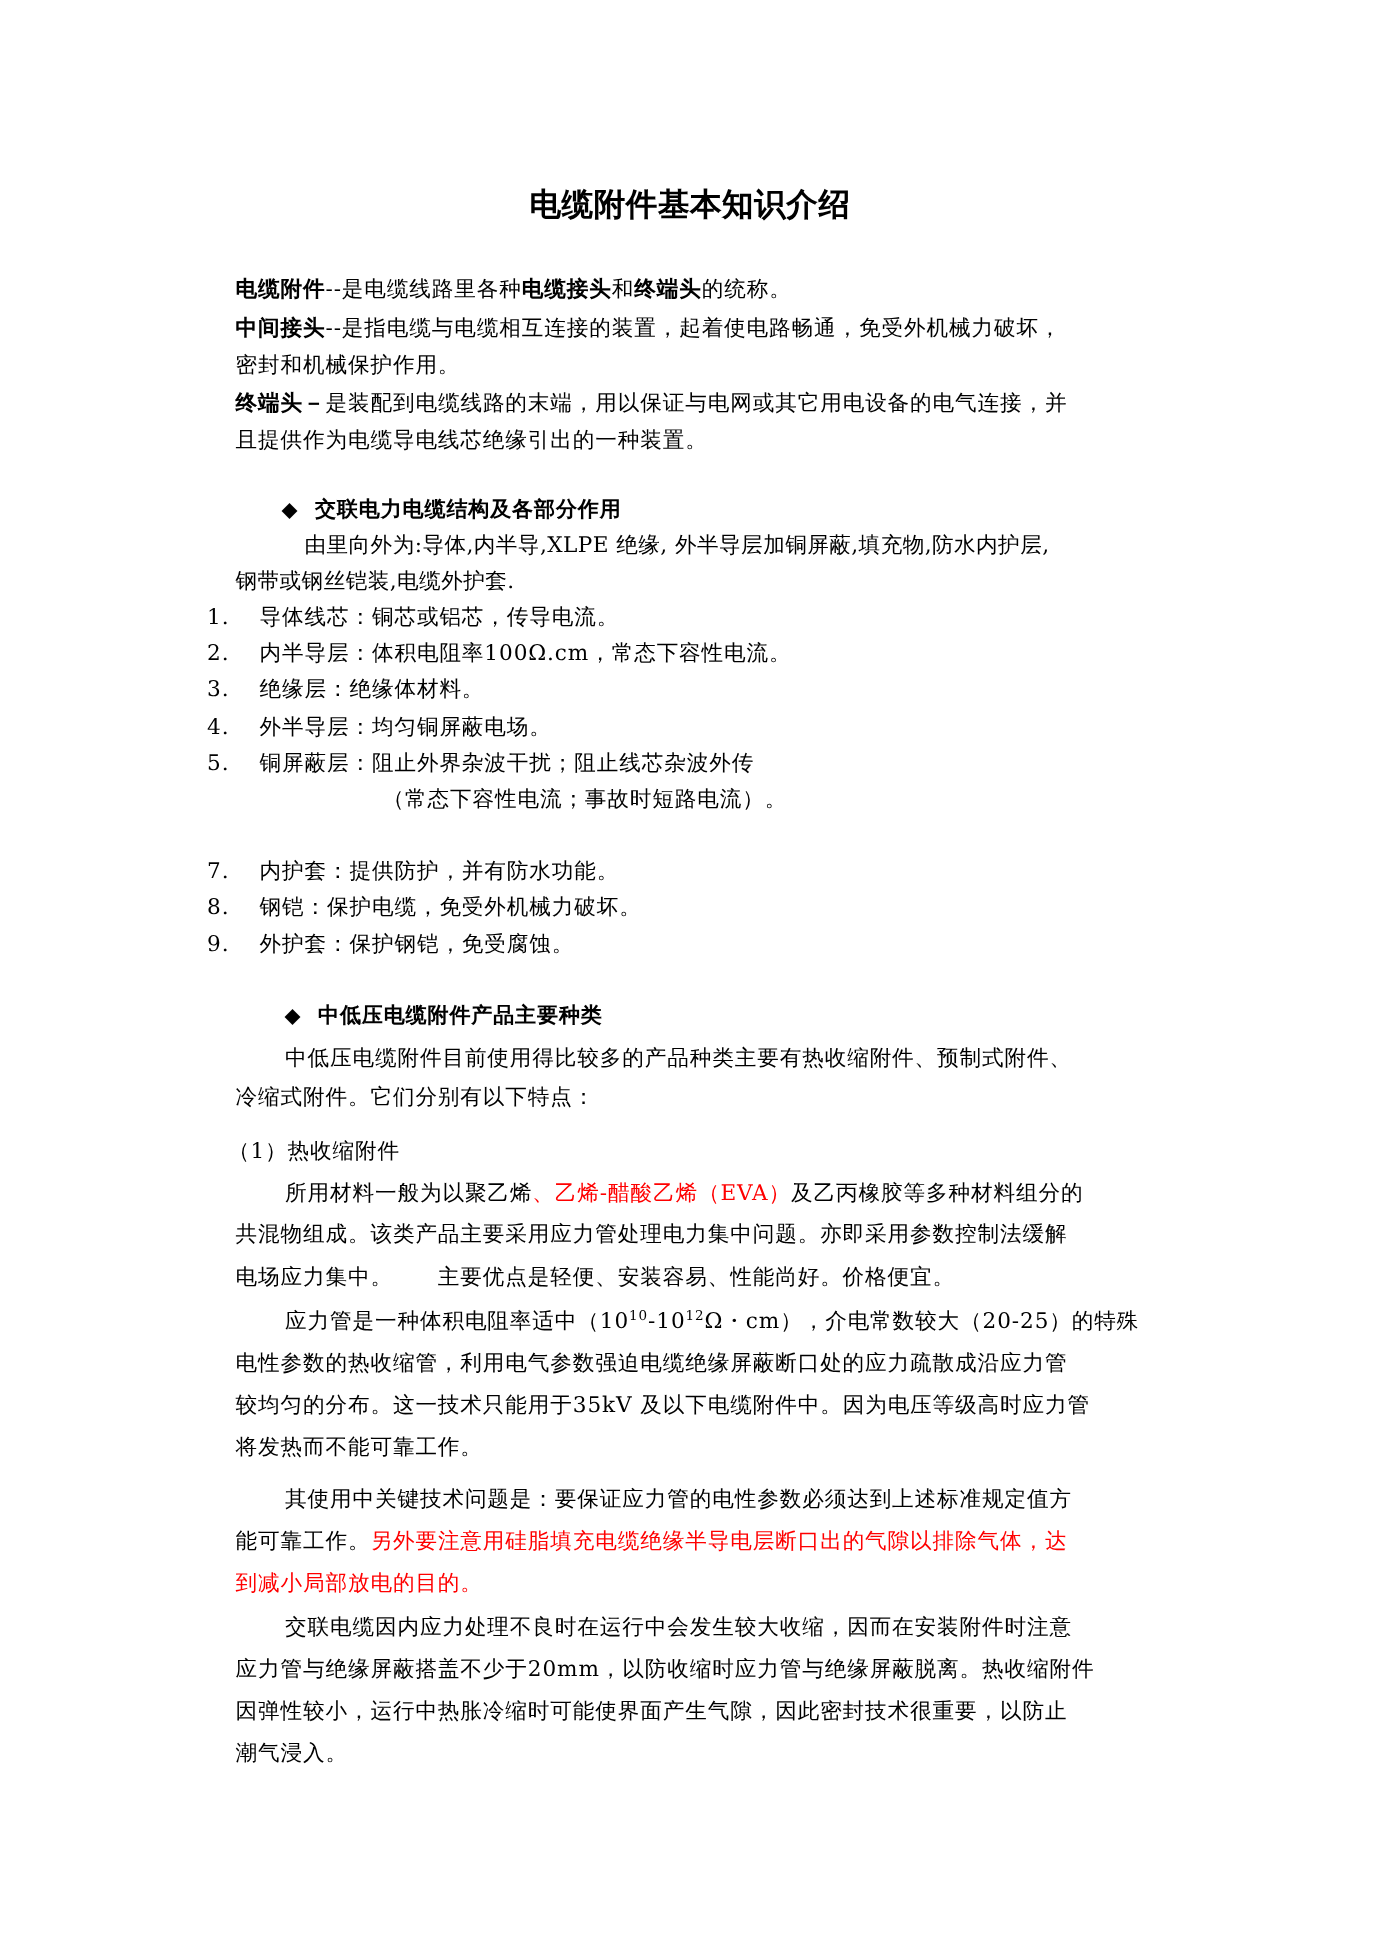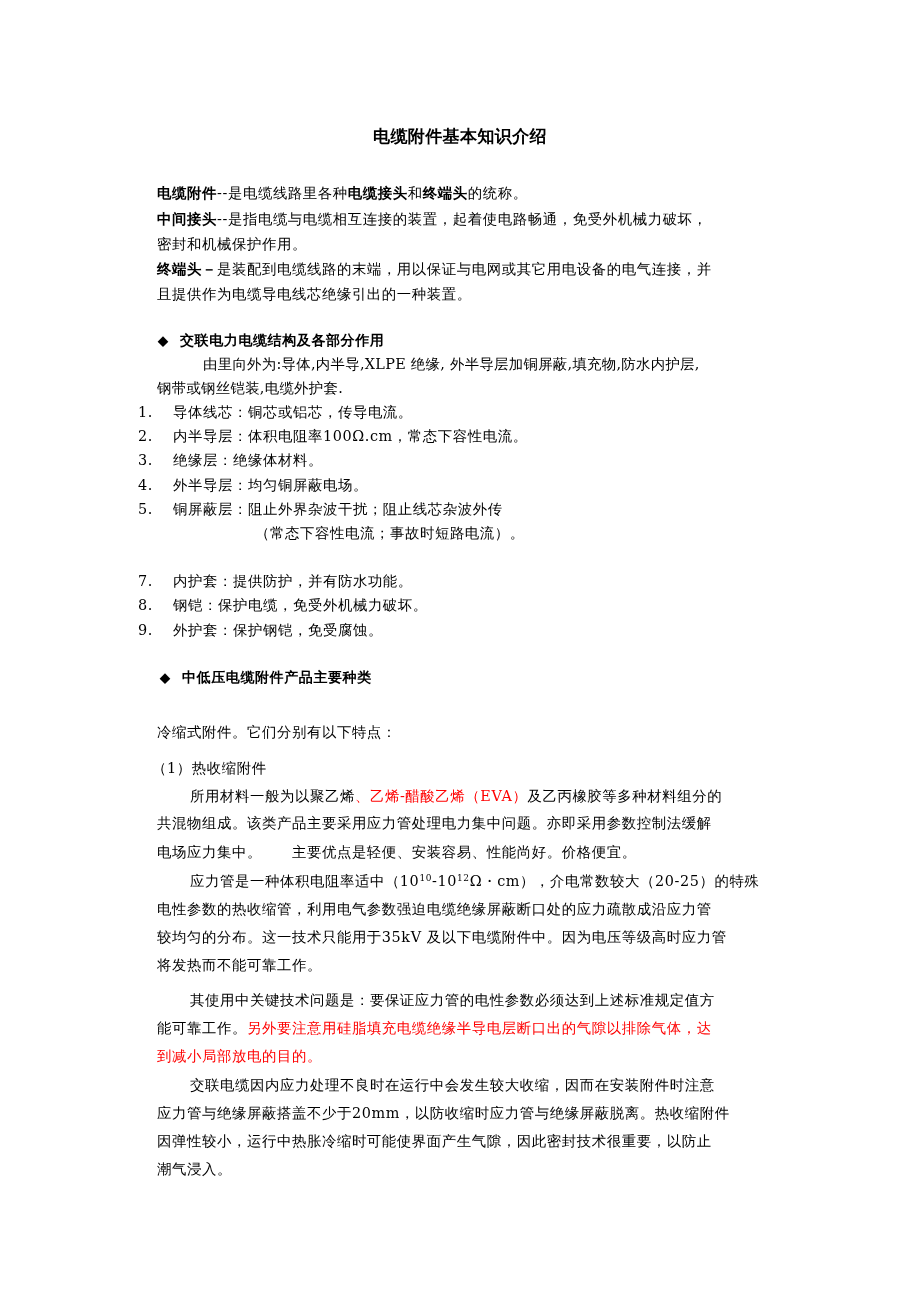--- a/index.html
+++ b/index.html
@@ -16,7 +16,7 @@
   .title {
     position: absolute; top: 123px; left: 0; width: 920px; text-align: center;
     font-family: "DejaVu Sans", "Liberation Sans", sans-serif;
-    font-weight: bold; font-size: 17px; letter-spacing: 0.4px; line-height: 26px;
+    font-weight: bold; font-size: 21px; letter-spacing: 0.4px; line-height: 26px;
   }
   .b { font-weight: bold; font-family: Liberation Serif, serif; text-align: right; }
   .red { color: #ff0000; }

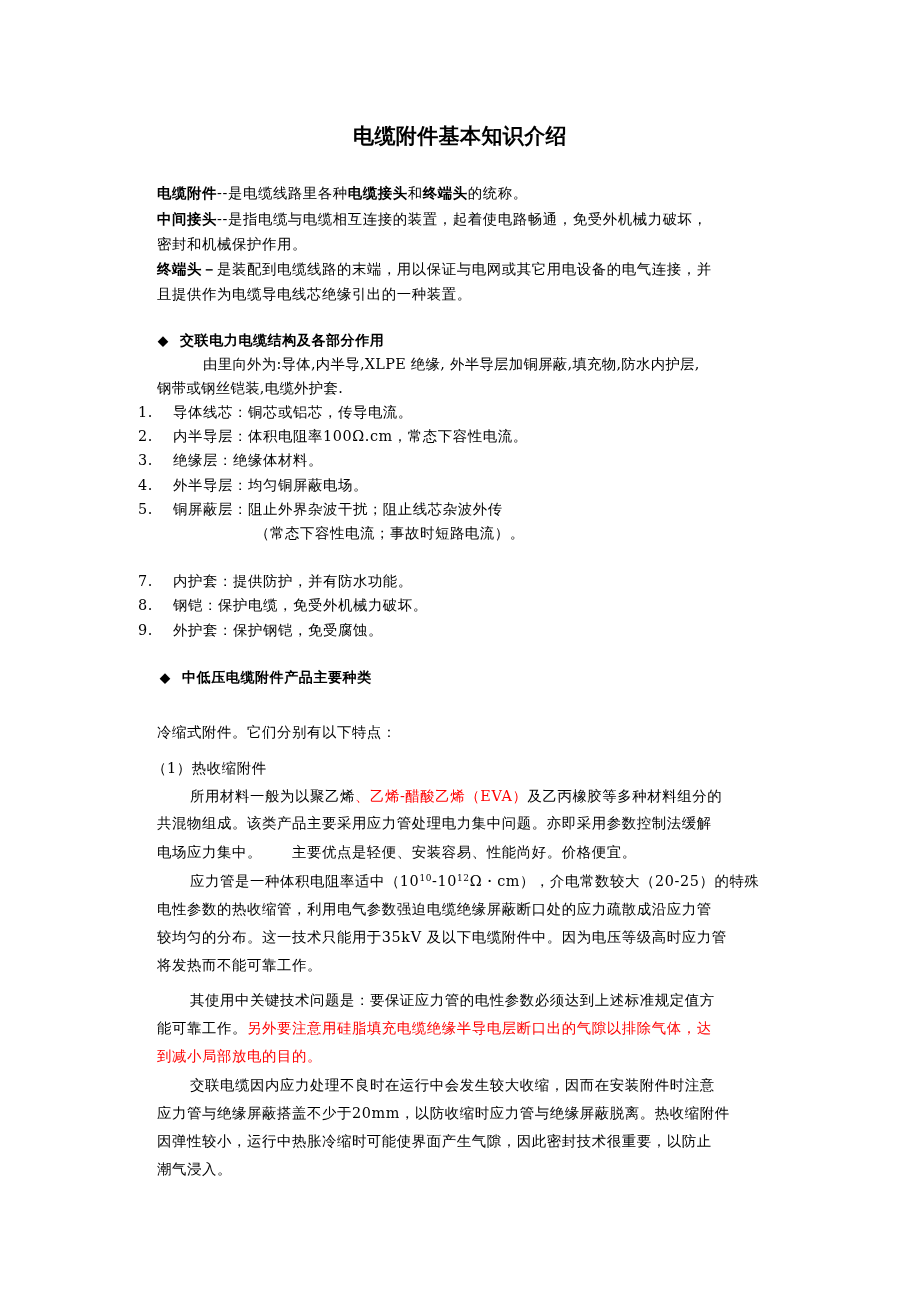--- a/index.html
+++ b/index.html
@@ -21,8 +21,9 @@
   .b { font-weight: bold; font-family: Liberation Serif, serif; text-align: right; }
   .red { color: #ff0000; }
   .heading {
-    font-family: Liberation Sans, sans-serif; font-weight: bold;
+    font-family: Liberation Serif, serif; font-weight: bold;
     font-size: 14px;
+    margin-left: 30px;
   }
   .diamond { display: inline-block; width: 16px; font-size: 13px; margin-right: 6px; }
   .num { display: inline-block; width: 35px; }

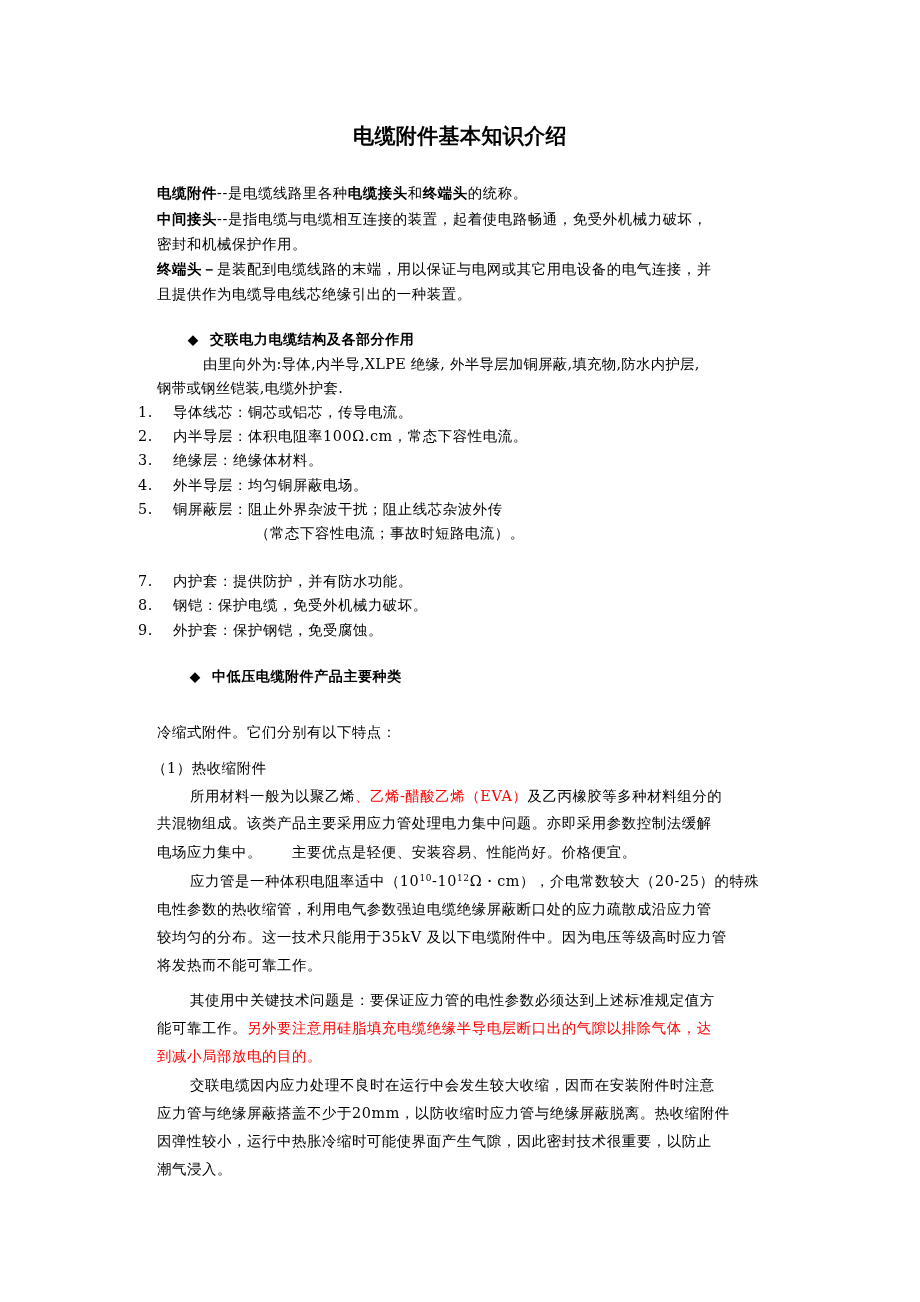--- a/index.html
+++ b/index.html
@@ -67,6 +67,7 @@
   <div class="line heading" style="top:667px; left:160px">
     <span class="diamond">◆</span><span>中低压电缆附件产品主要种类</span>
   </div>
+  <div class="line" style="top:696px; left:190px">中低压电缆附件目前使用得比较多的产品种类主要有热收缩附件、预制式附件、</div>
   <div class="line" style="top:722px">冷缩式附件。它们分别有以下特点：</div>
   <div class="line" style="top:758px; left:152px">（1）热收缩附件</div>
 

